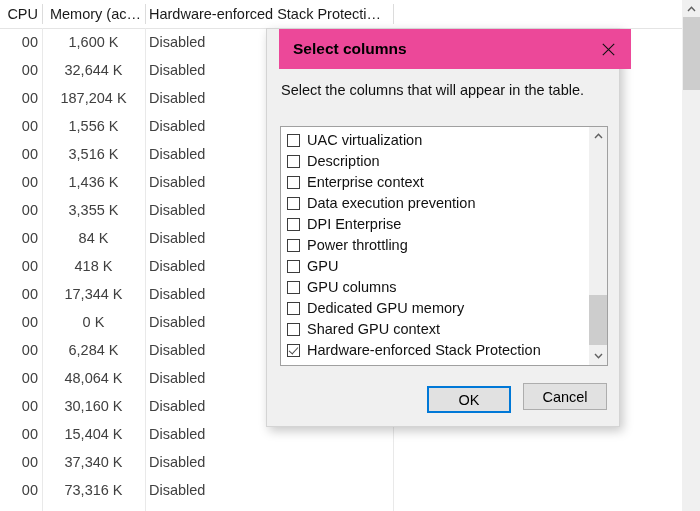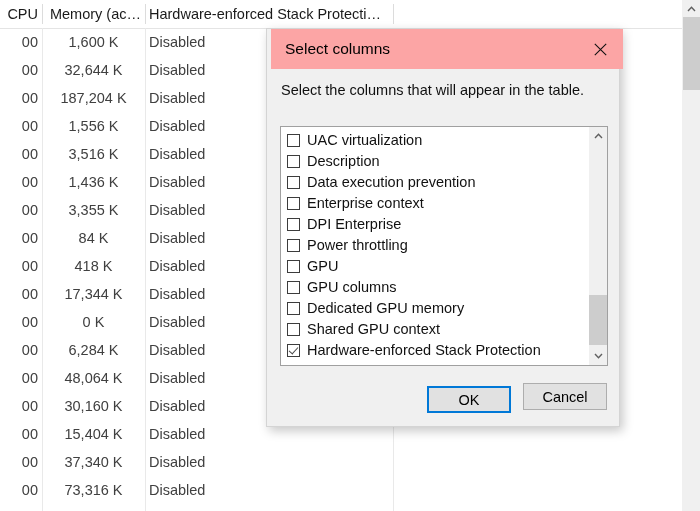--- a/index.html
+++ b/index.html
@@ -114,10 +114,11 @@
   }
   #dialog-titlebar {
     position: absolute;
-    left: 4px; top: 0;
+    left: 12px; top: 0;
     width: 100%;
     height: 40px;
-    background: #fca5a5;
+    background: #ec4899;
+    font-weight: bold;
   }
   #dialog-title {
     position: absolute;

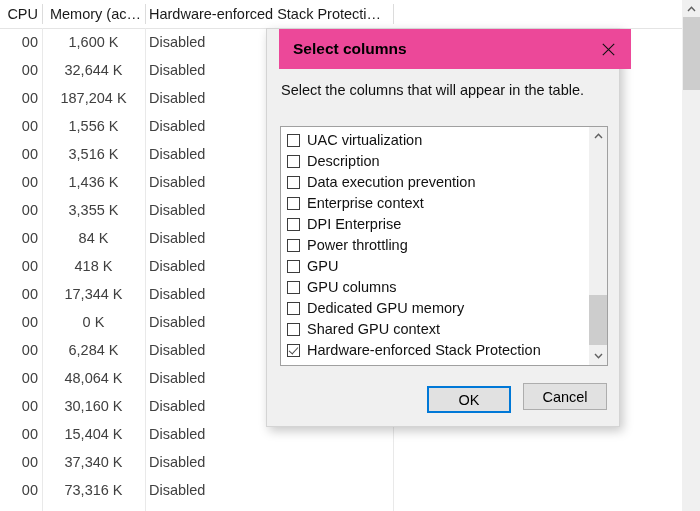--- a/index.html
+++ b/index.html
@@ -436,11 +436,11 @@
         </div>
         <div class="list-item">
           <span class="cb"></span>
+          <span class="list-label">Enterprise context</span>
+        </div>
+        <div class="list-item">
+          <span class="cb"></span>
           <span class="list-label">Data execution prevention</span>
-        </div>
-        <div class="list-item">
-          <span class="cb"></span>
-          <span class="list-label">Enterprise context</span>
         </div>
         <div class="list-item">
           <span class="cb"></span>

